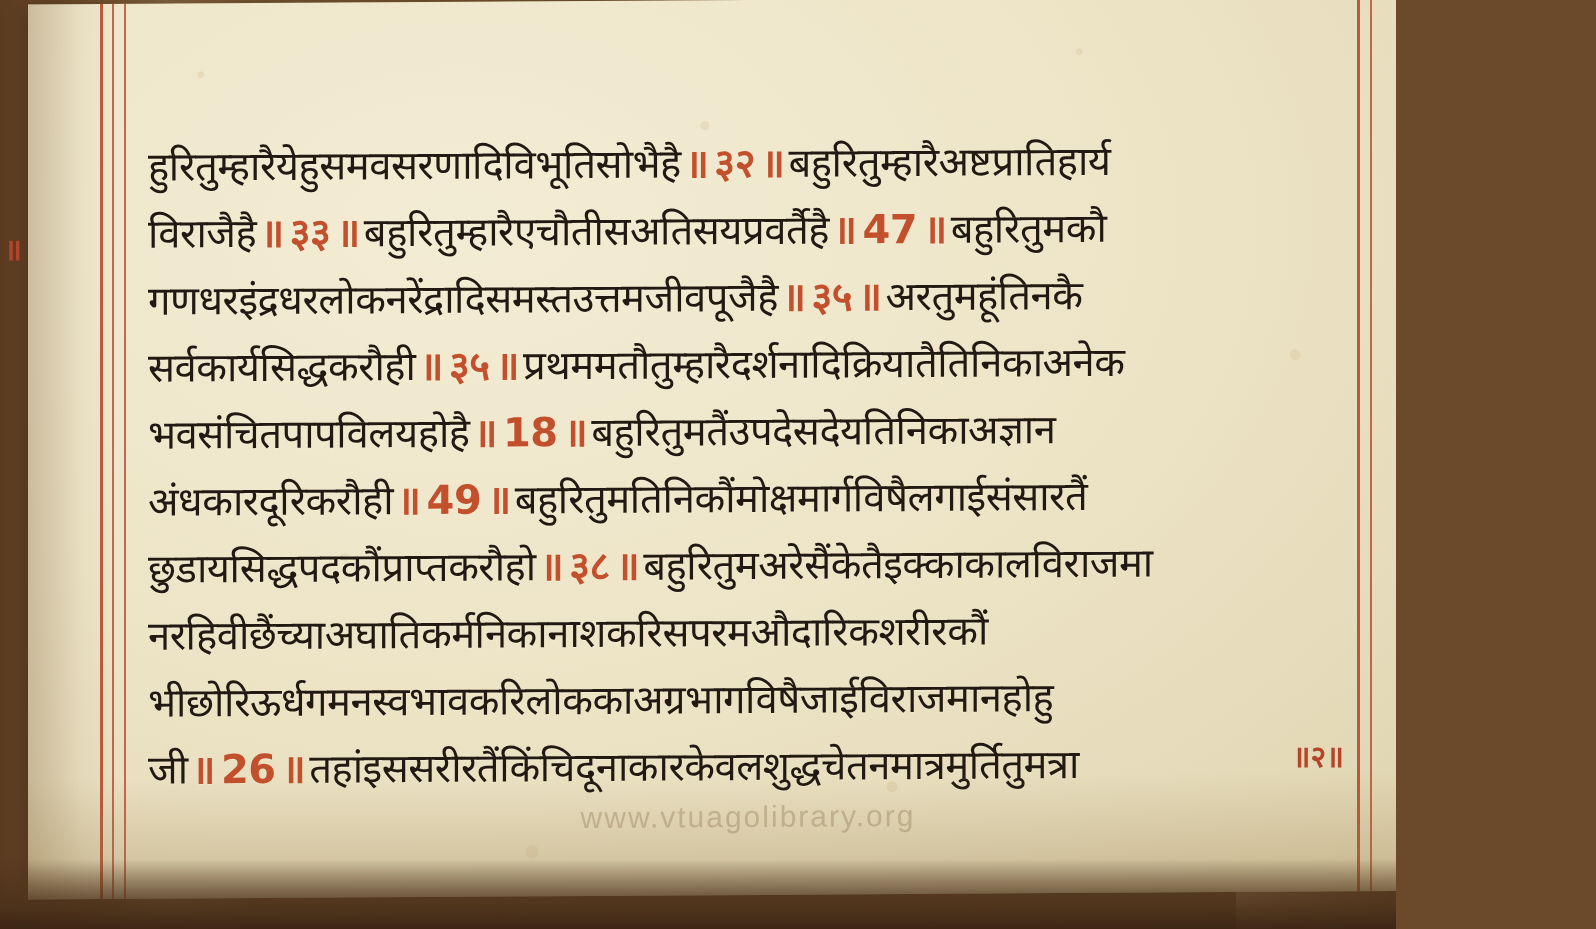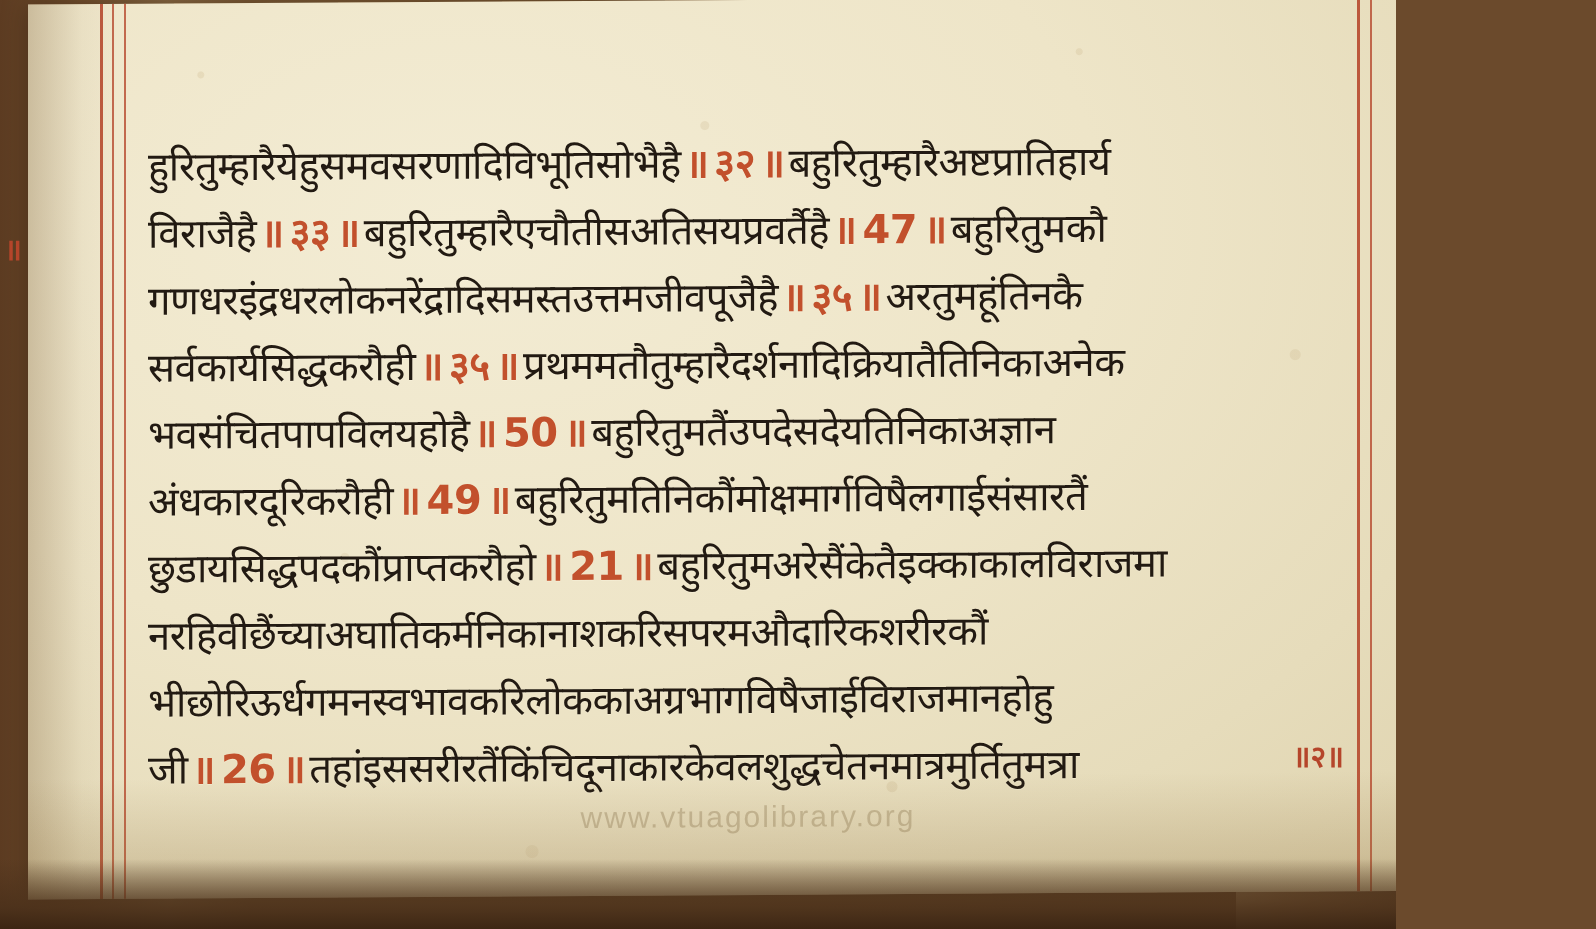--- a/index.html
+++ b/index.html
@@ -174,7 +174,7 @@
       </div>
 
       <div class="line">
-        <span class="seg">भवसंचितपापविलयहोहै</span><span class="dd">॥</span><span class="num">50</span><span class="dd">॥</span><span class="seg">बहुरितुमतैंउपदेसदेयतिनिकाअज्ञान</span>
+        <span class="seg">भवसंचितपापविलयहोहै</span><span class="dd">॥</span><span class="num">18</span><span class="dd">॥</span><span class="seg">बहुरितुमतैंउपदेसदेयतिनिकाअज्ञान</span>
       </div>
 
       <div class="line">

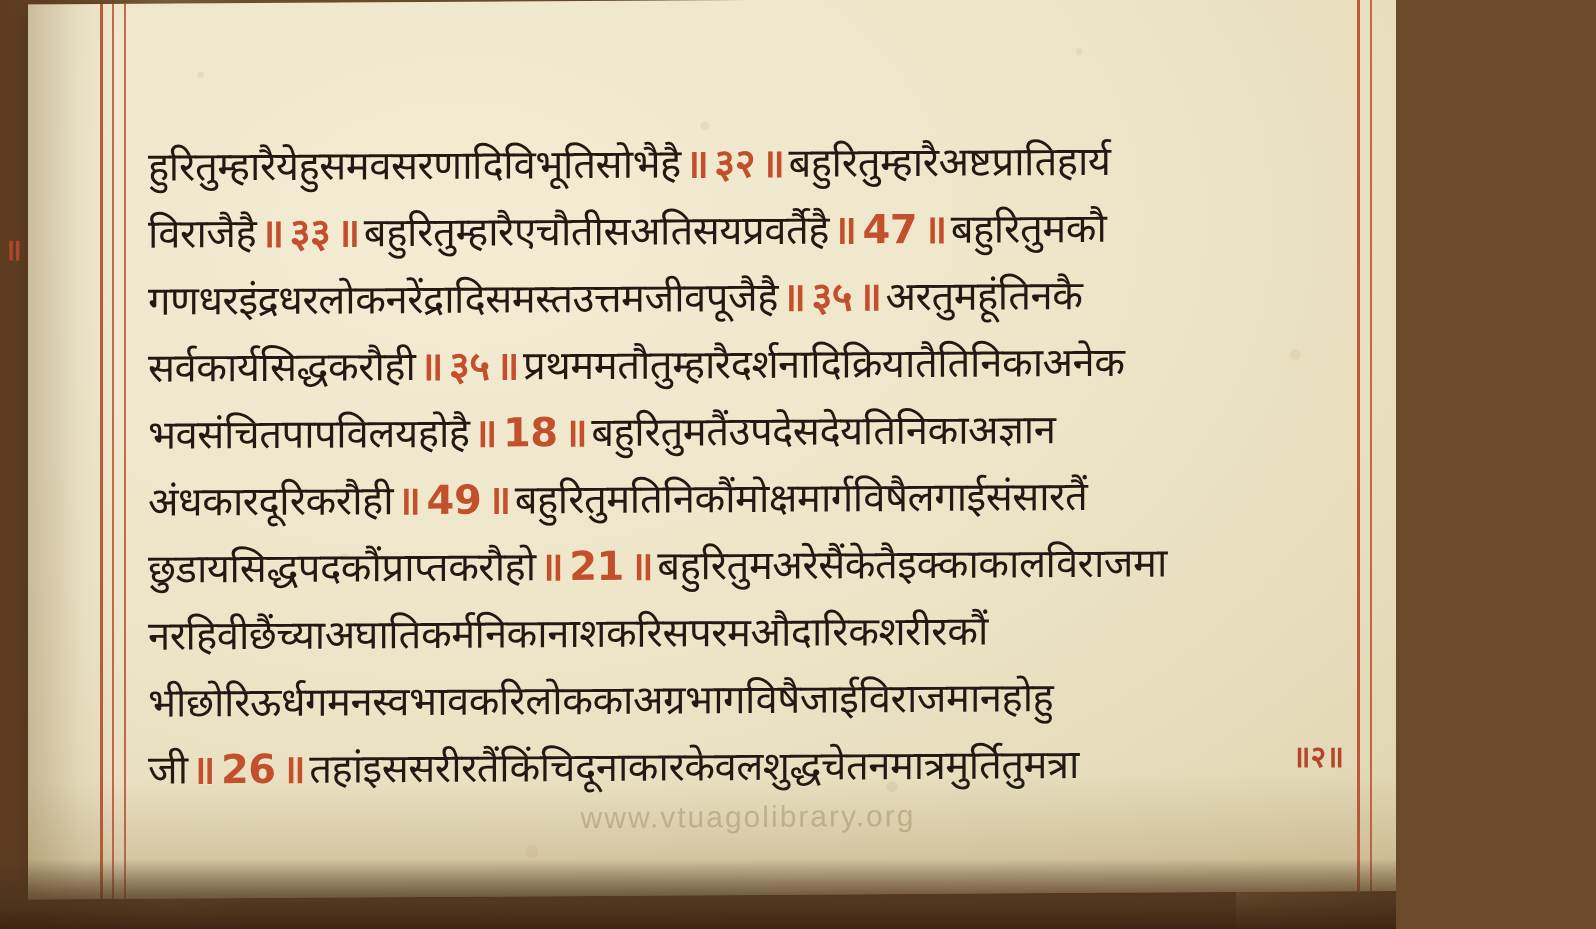--- a/index.html
+++ b/index.html
@@ -182,7 +182,7 @@
       </div>
 
       <div class="line">
-        <span class="seg">छुडायसिद्धपदकौंप्राप्तकरौहो</span><span class="dd">॥</span><span class="num">21</span><span class="dd">॥</span><span class="seg">बहुरितुमअरेसैंकेतैइक्काकालविराजमा</span>
+        <span class="seg">छुडायसिद्धपदकौंप्राप्तकरौहो</span><span class="dd">॥</span><span class="num">३८</span><span class="dd">॥</span><span class="seg">बहुरितुमअरेसैंकेतैइक्काकालविराजमा</span>
       </div>
 
       <div class="line">

